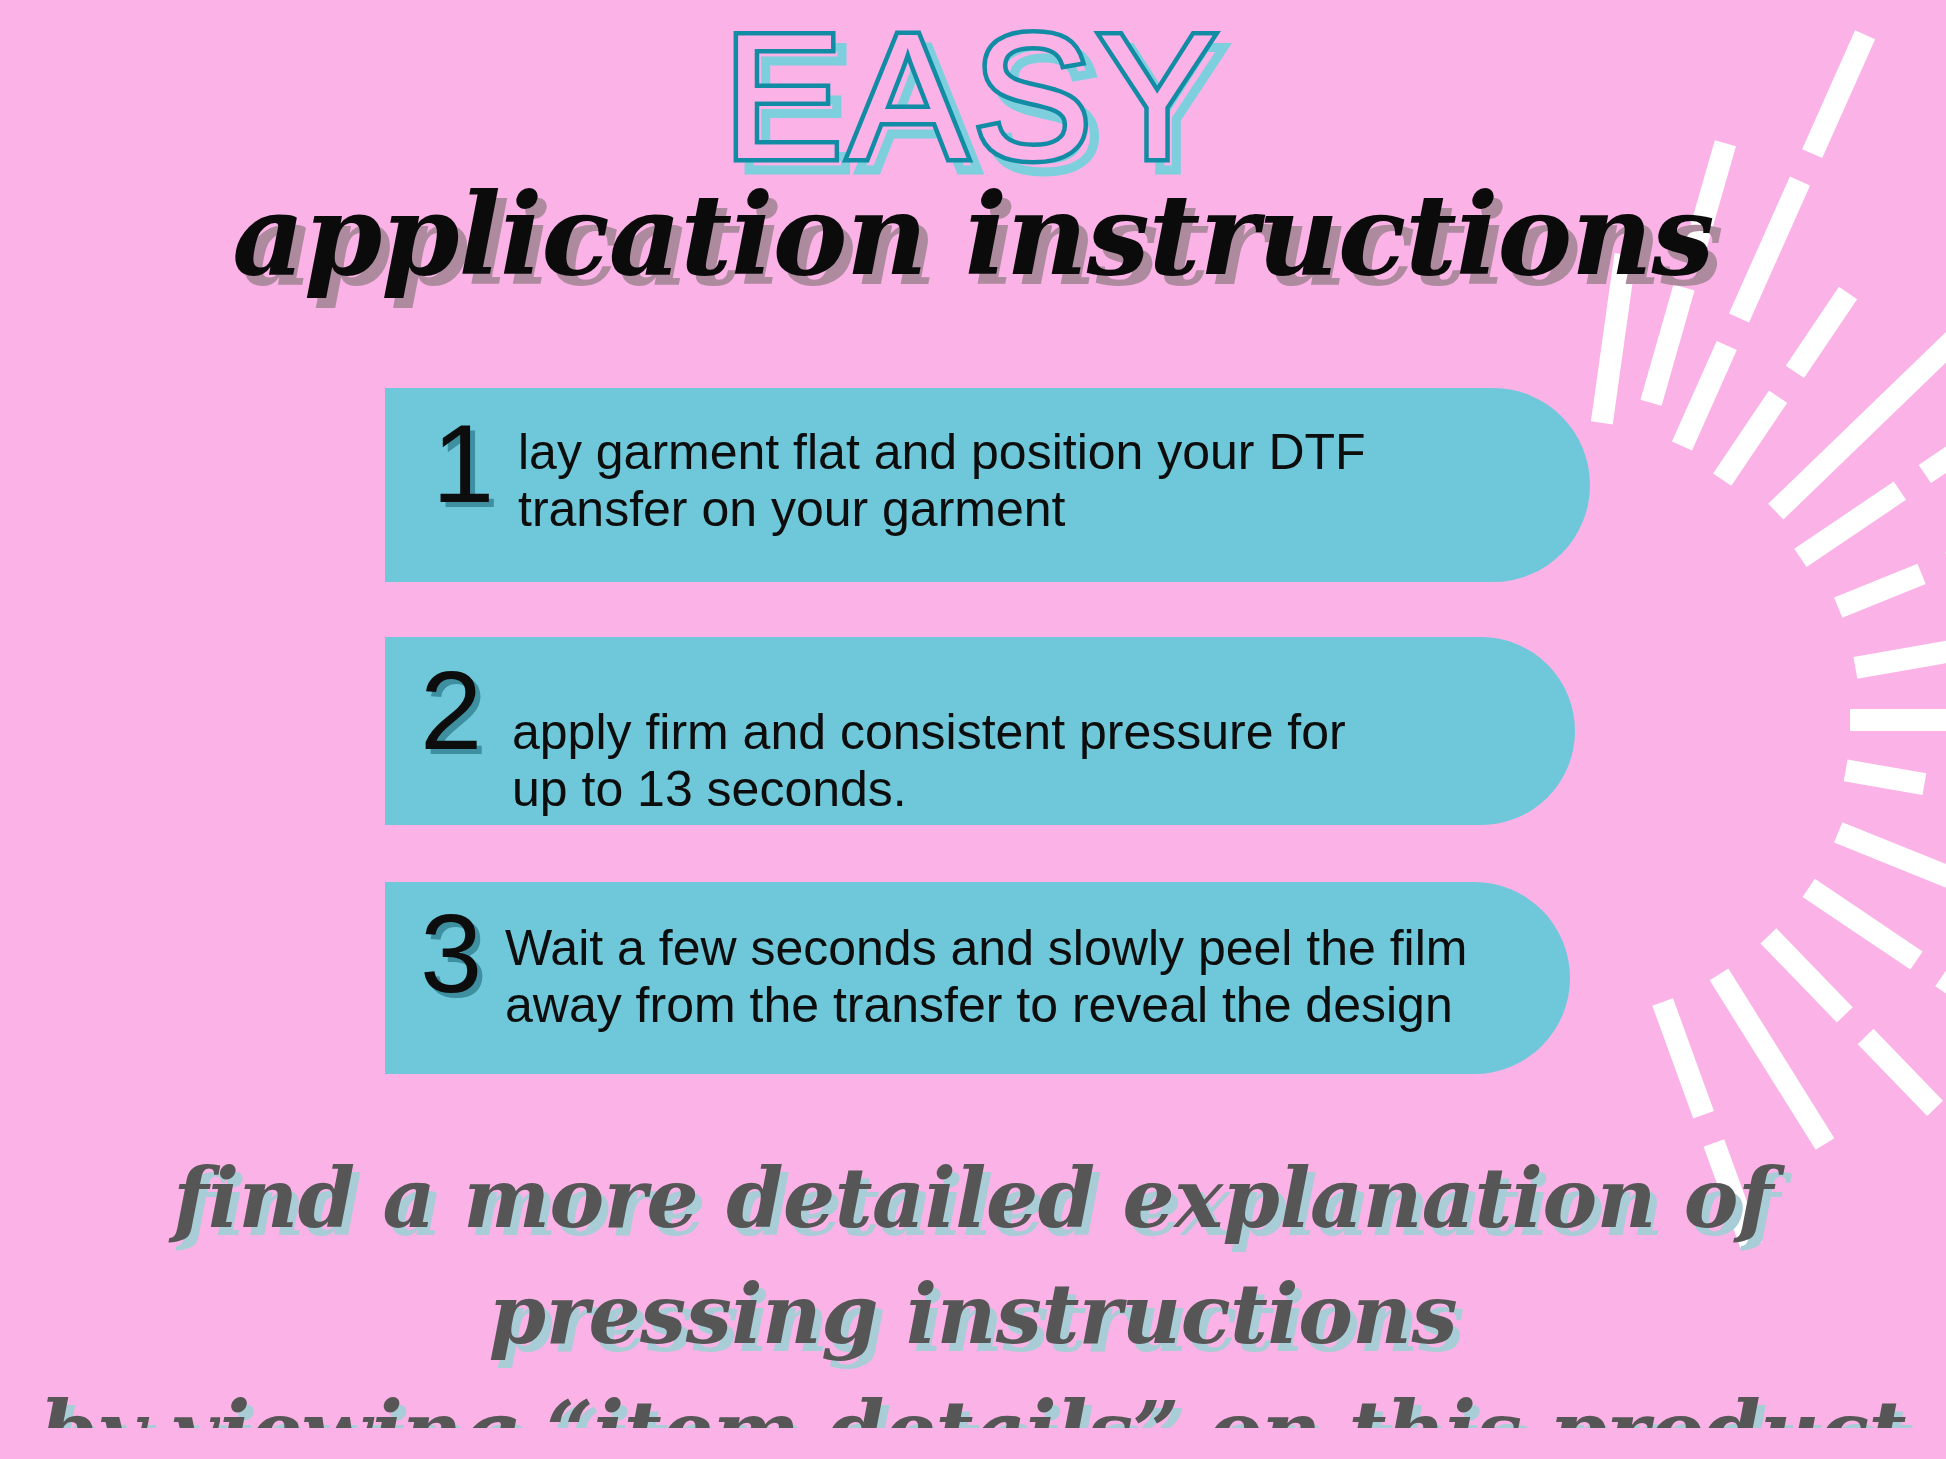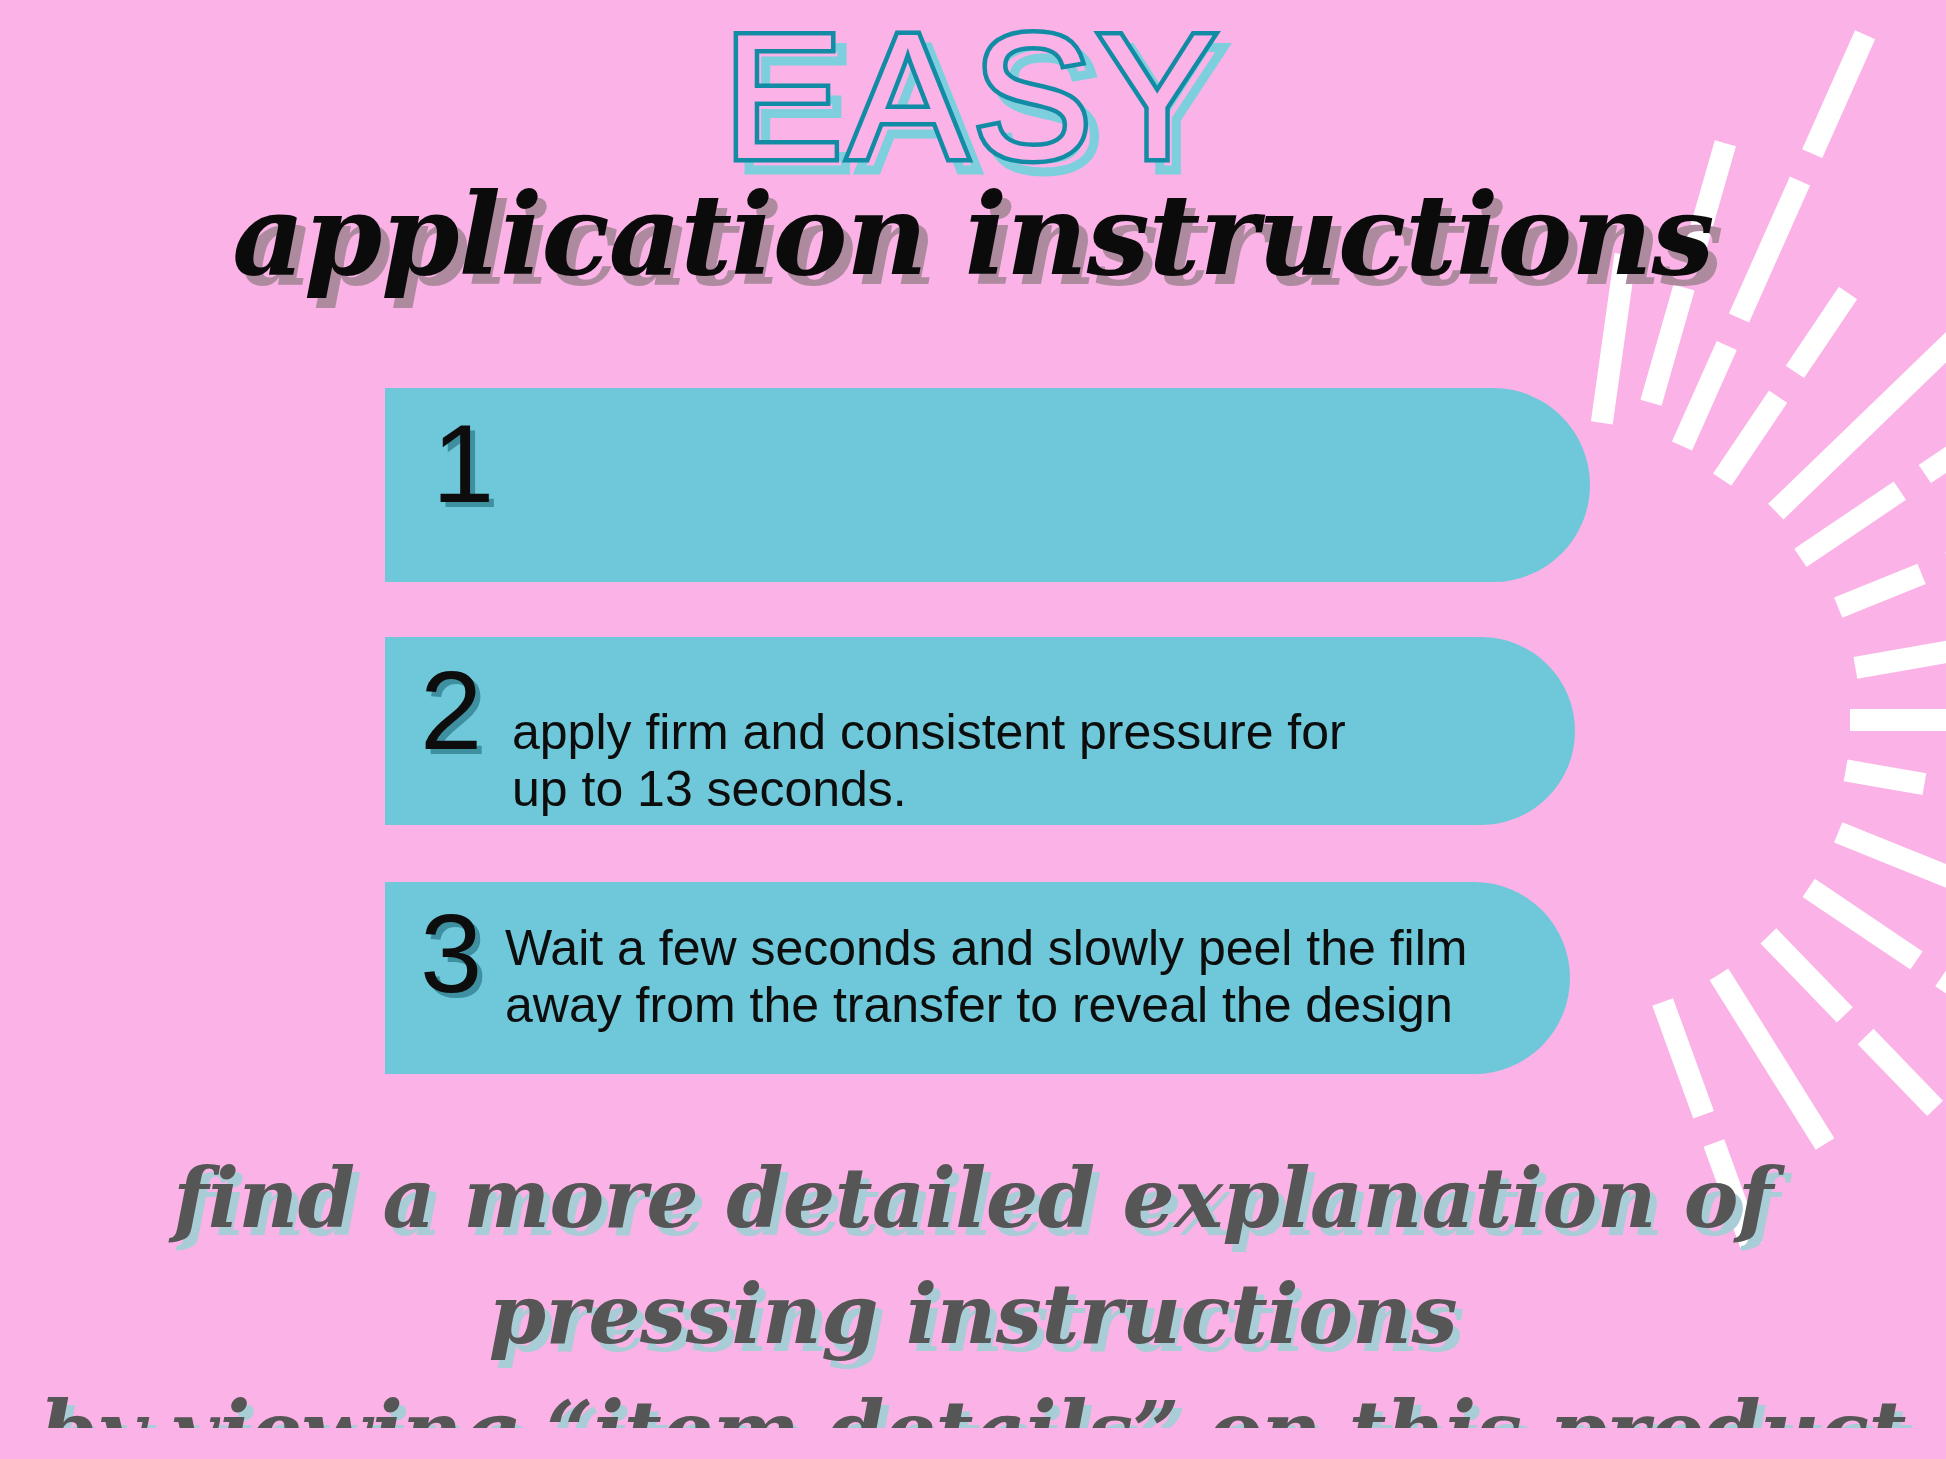--- a/index.html
+++ b/index.html
@@ -162,6 +162,8 @@
   <div id="fill1" class="pill-left-fill"></div>
   <div id="pill1" class="pill"></div>
   <div id="num1" class="step-num">1</div>
+  <div id="txt1" class="step-text">lay garment flat and position your DTF
+transfer on your garment</div>
 
   <div id="fill2" class="pill-left-fill"></div>
   <div id="pill2" class="pill"></div>

